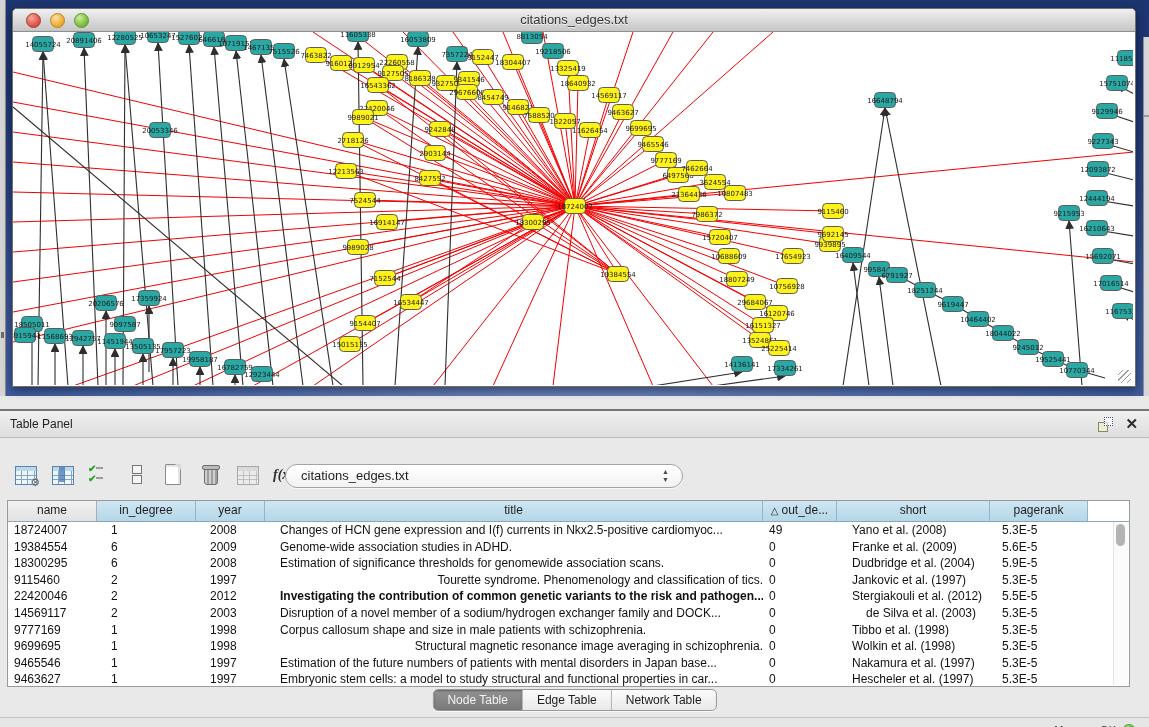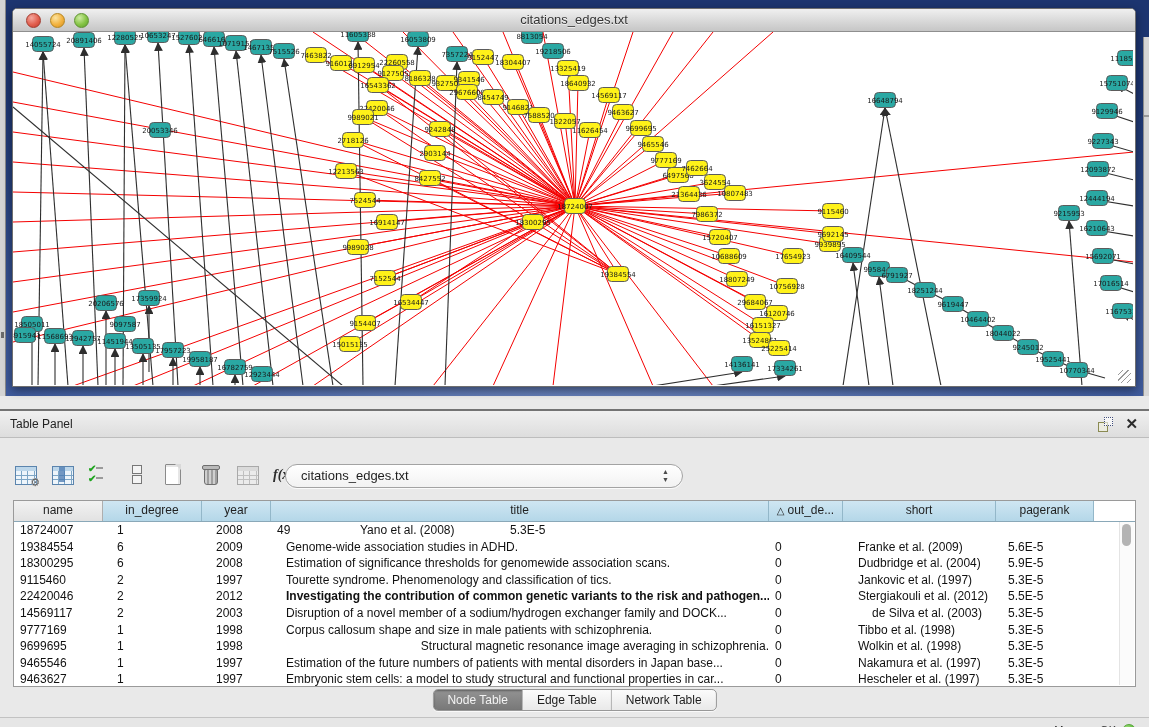--- a/index.html
+++ b/index.html
@@ -72,7 +72,7 @@
   #net-select .arrows{position:absolute;right:13px;top:3px;font-size:7px;line-height:8px;color:#4b4b4b;text-align:center;}
 
   
-  #table{position:absolute;left:13px;top:89px;width:1123px;height:187px;border:1px solid #9a9a9a;background:#fff;box-sizing:border-box;}
+  #table{position:absolute;left:7px;top:89px;width:1123px;height:187px;border:1px solid #9a9a9a;background:#fff;box-sizing:border-box;}
   #thead{display:flex;height:20px;border-bottom:1px solid #8aa8b8;}
   .th{box-sizing:border-box;height:20px;line-height:19px;font-size:12px;color:#1f1f1f;text-align:center;
       background:linear-gradient(#cfe6f2,#b4d7e8);border-right:1px solid #93b7c9;overflow:hidden;white-space:nowrap;}

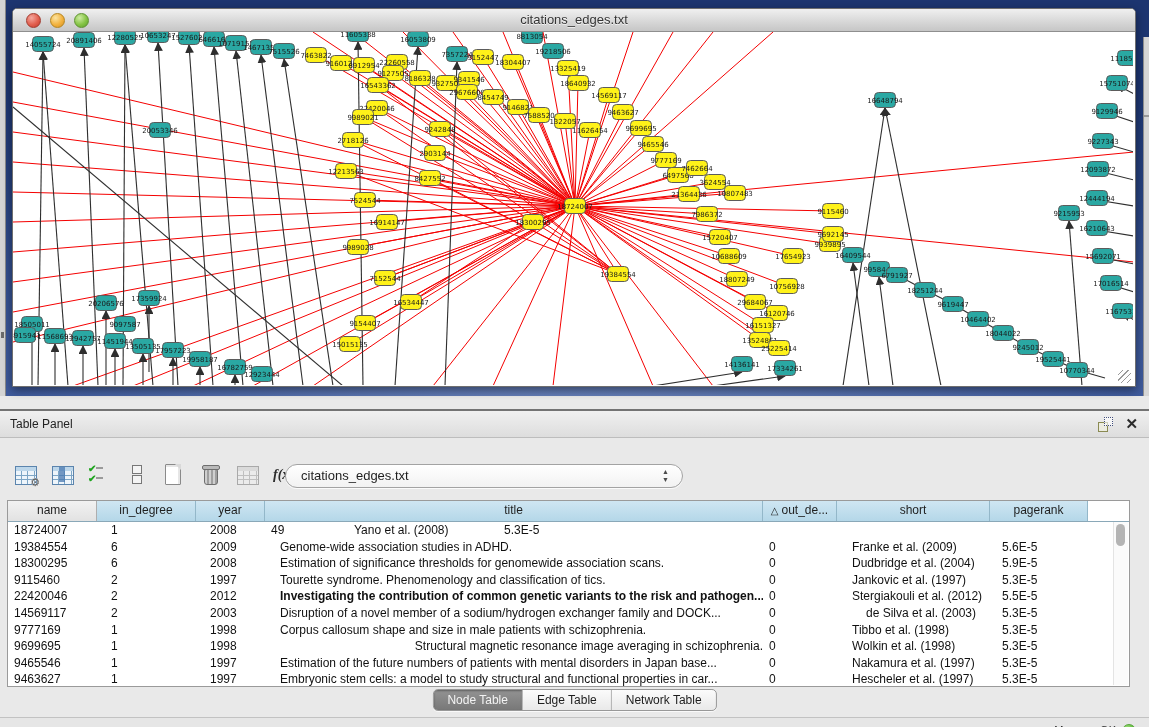--- a/index.html
+++ b/index.html
@@ -795,6 +795,7 @@
           <div class="td" style="width: 89px; padding-left: 6px;">18724007</div>
           <div class="td" style="width: 99px; padding-left: 14px;">1</div>
           <div class="td" style="width: 69px; padding-left: 14px;">2008</div>
+          <div class="td" style="width: 498px; padding-left: 15px;">Changes of HCN gene expression and I(f) currents in Nkx2.5-positive cardiomyoc...</div>
           <div class="td" style="width: 74px; padding-left: 6px;">49</div>
           <div class="td" style="width: 153px; padding-left: 15px;">Yano et al. (2008)</div>
           <div class="td" style="width: 98px; padding-left: 12px;">5.3E-5</div>

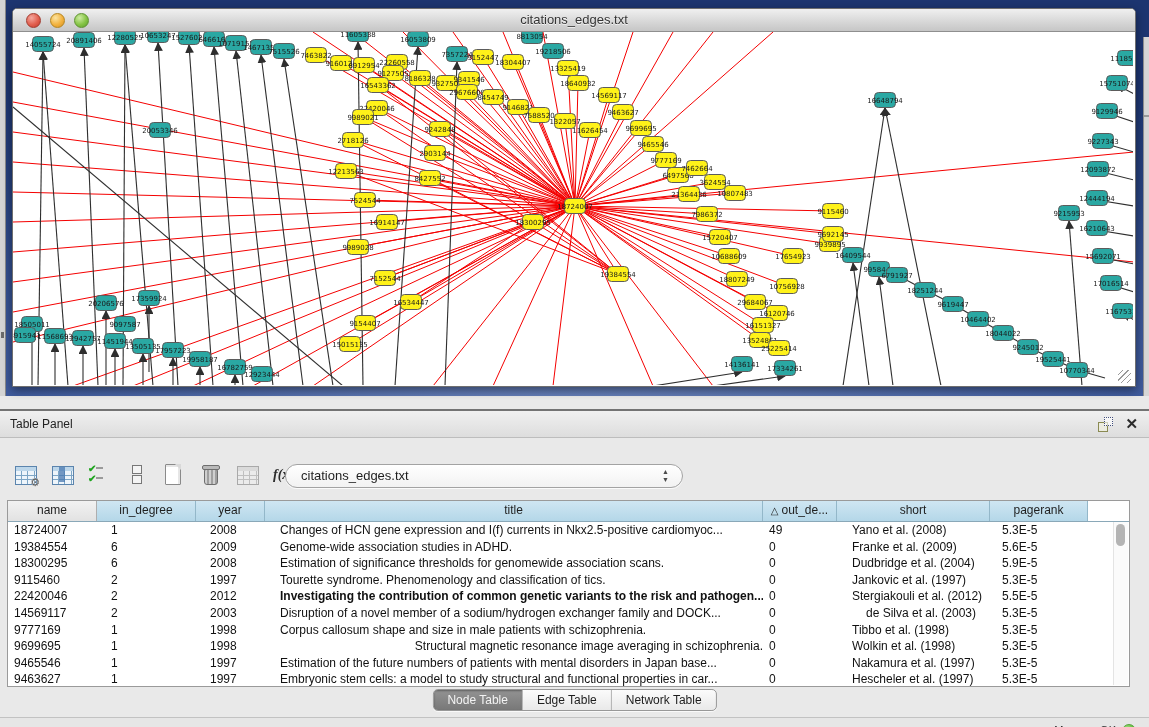--- a/index.html
+++ b/index.html
@@ -822,7 +822,7 @@
           <div class="td" style="width: 89px; padding-left: 6px;">9115460</div>
           <div class="td" style="width: 99px; padding-left: 14px;">2</div>
           <div class="td" style="width: 69px; padding-left: 14px;">1997</div>
-          <div class="td" style="width: 498px; padding-left: 15px;">Tourette syndrome. Phenomenology and classification of tics.</div>
+          <div class="td" style="width: 498px; padding-left: 15px; text-align: right;">Tourette syndrome. Phenomenology and classification of tics.</div>
           <div class="td" style="width: 74px; padding-left: 6px;">0</div>
           <div class="td" style="width: 153px; padding-left: 15px;">Jankovic et al. (1997)</div>
           <div class="td" style="width: 98px; padding-left: 12px;">5.3E-5</div>

